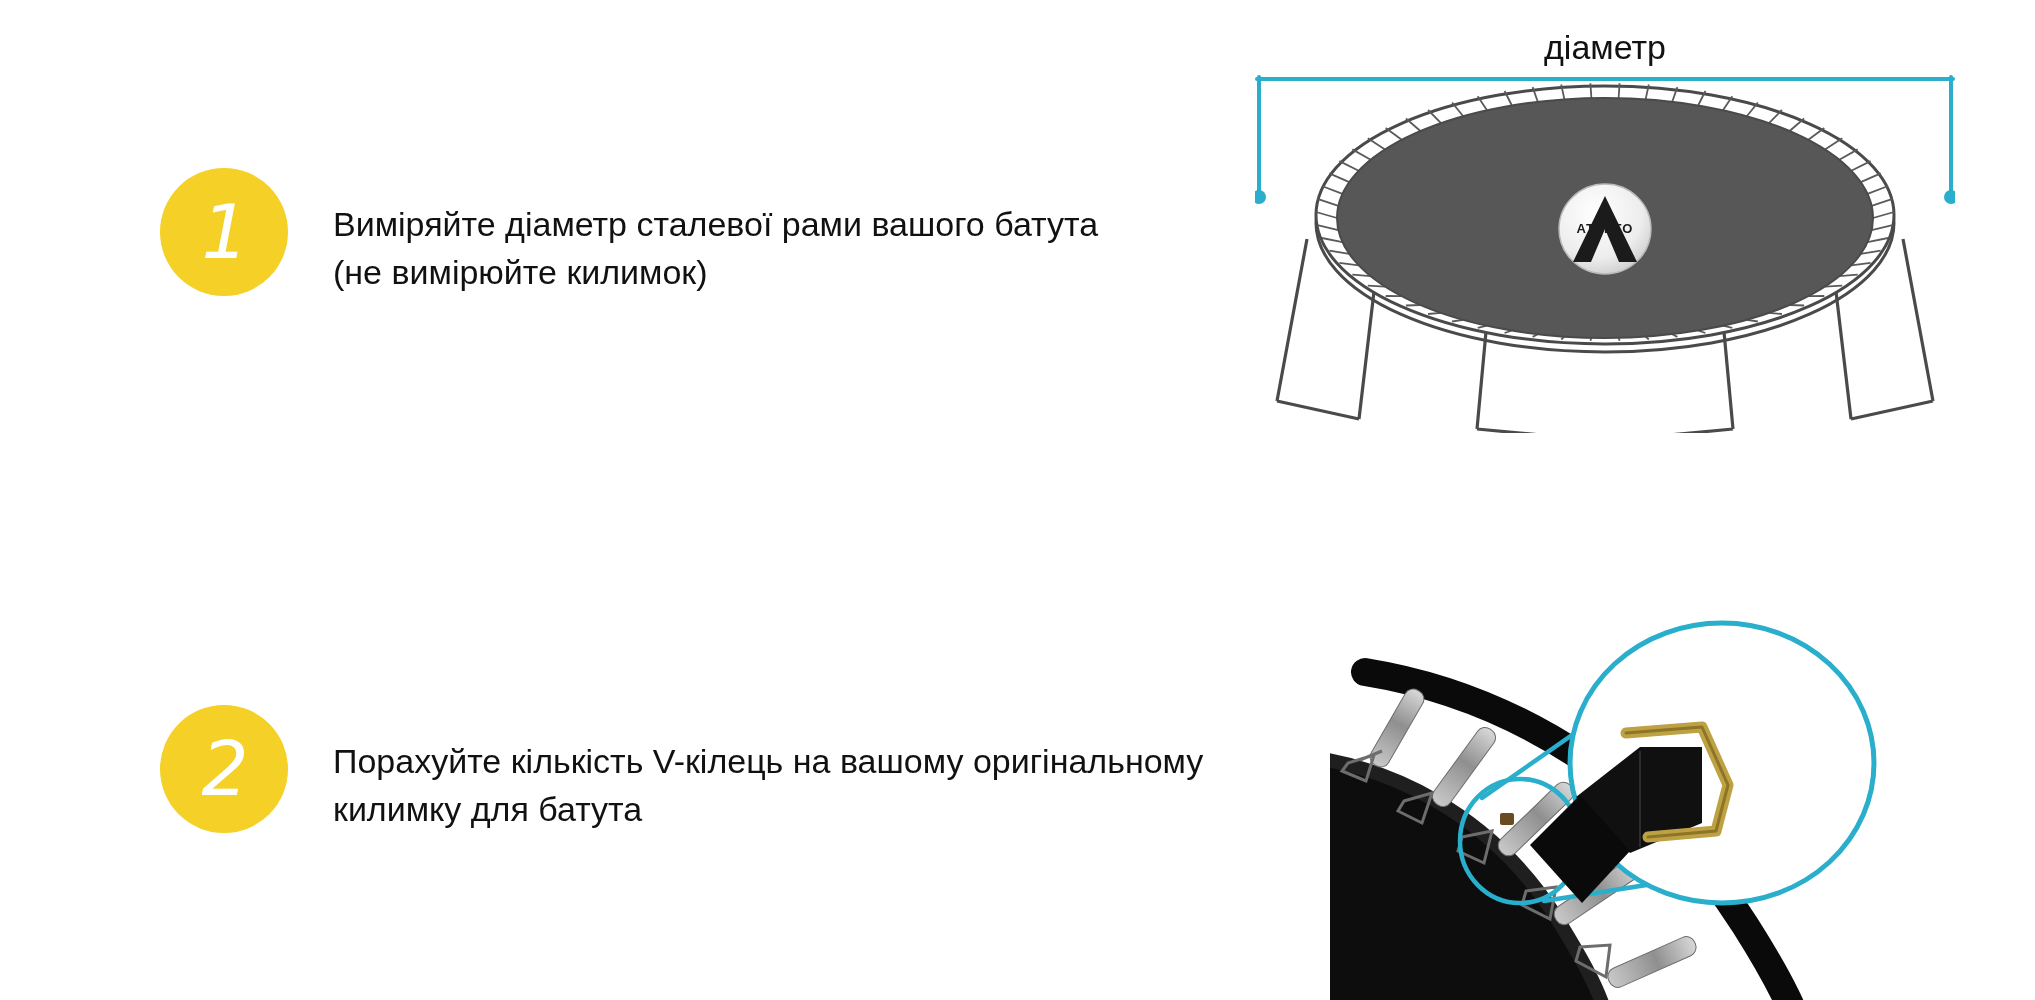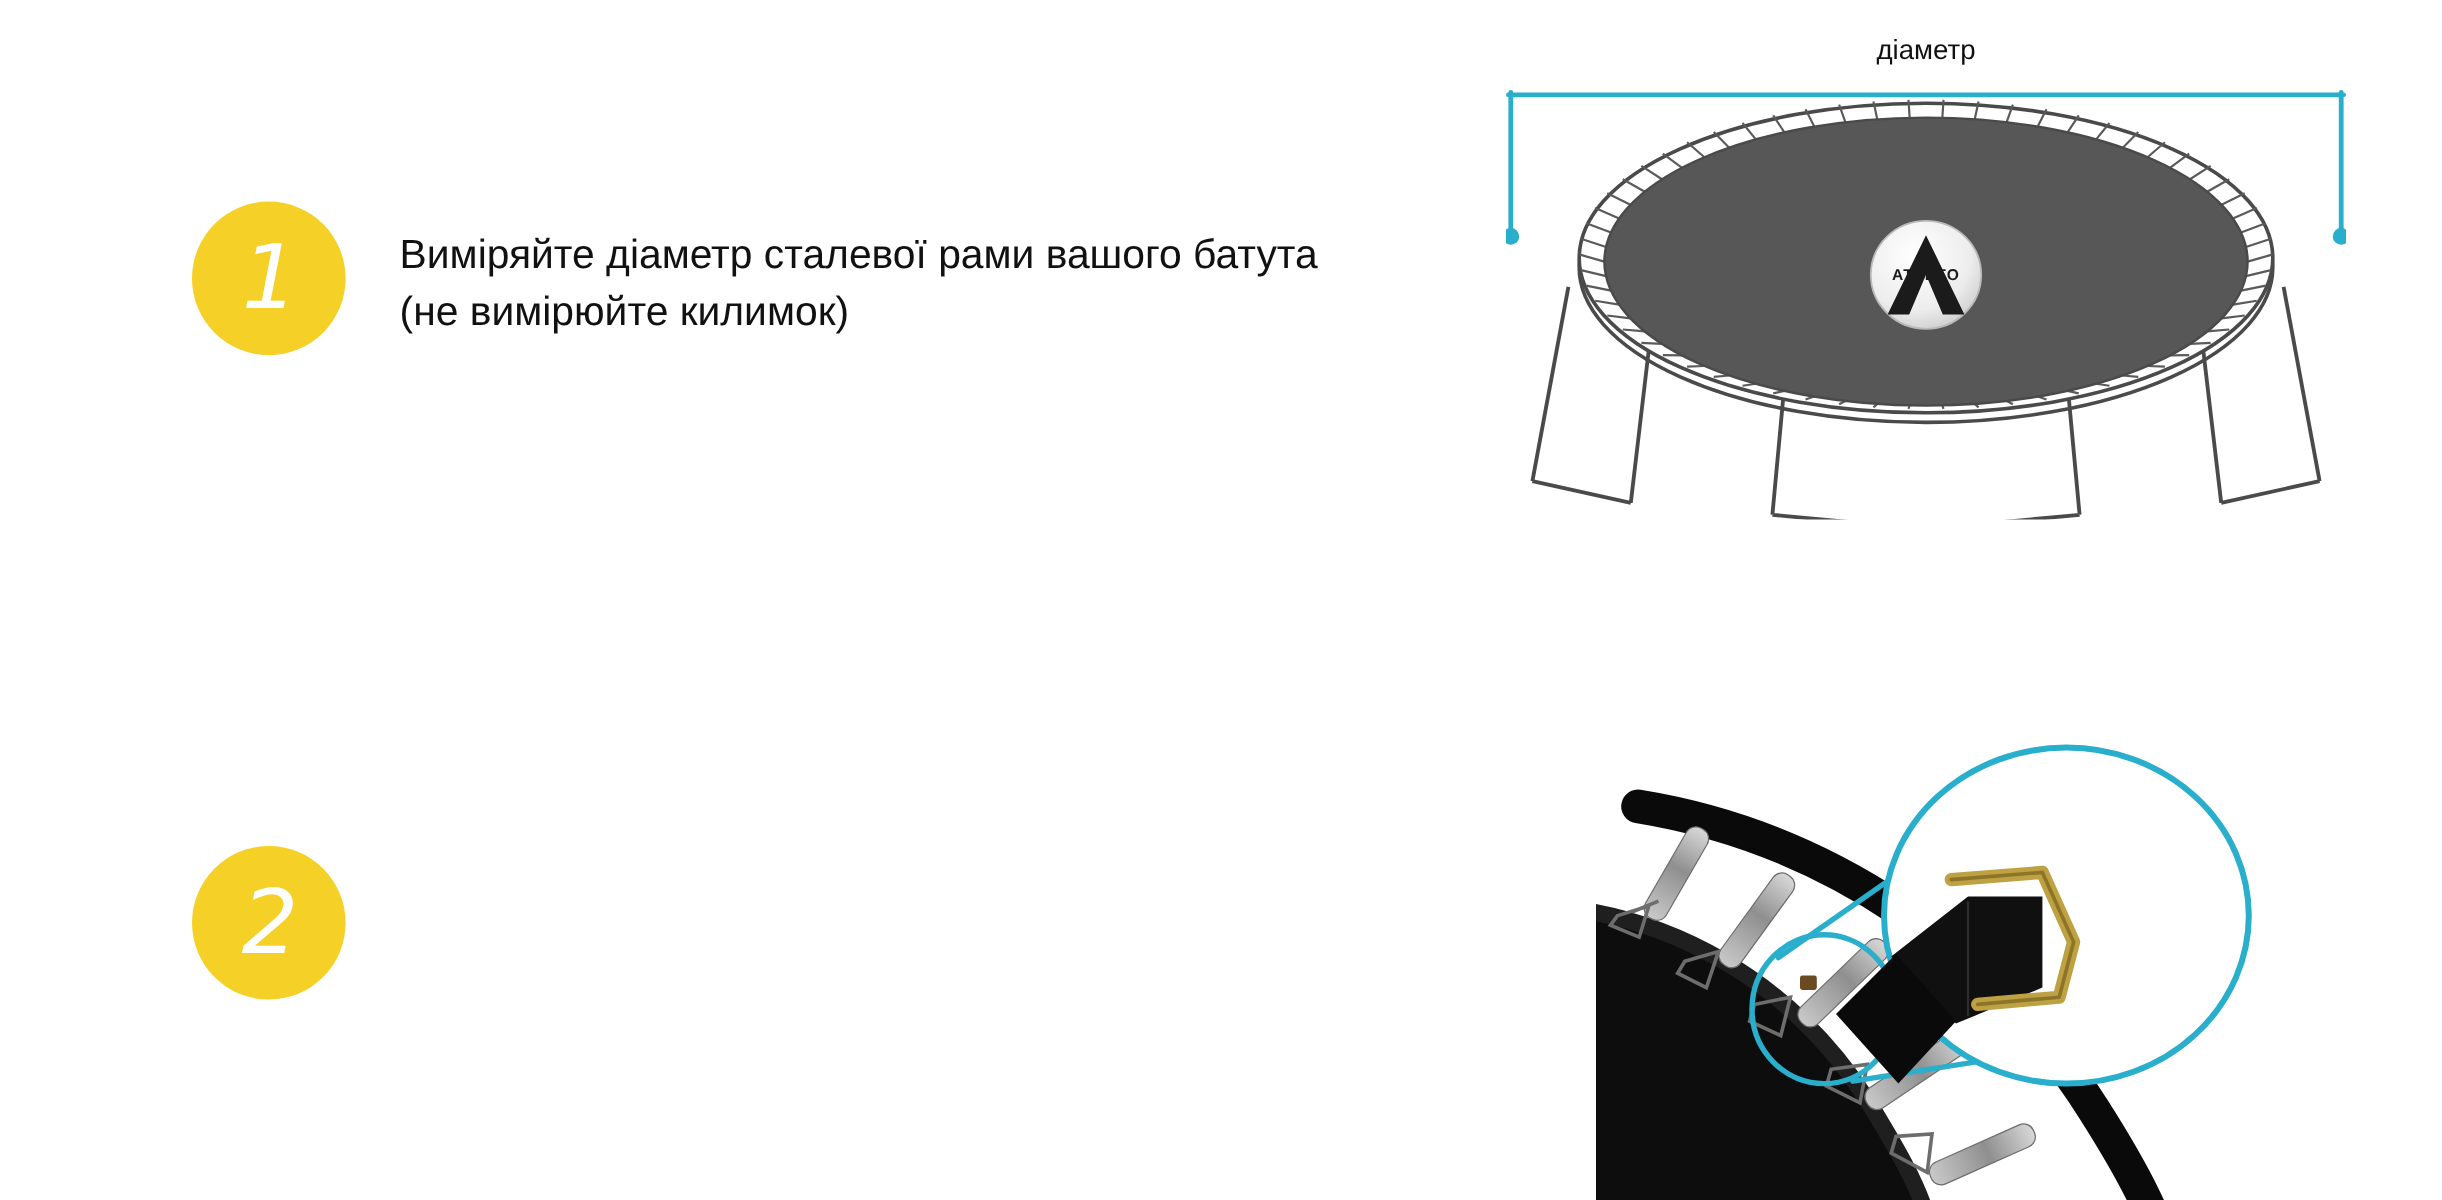--- a/index.html
+++ b/index.html
@@ -85,7 +85,7 @@
     top: 28px;
     width: 300px;
     text-align: center;
-    font-size: 23px;
+    font-size: 34px;
     color: #111111;
   }
 </style>

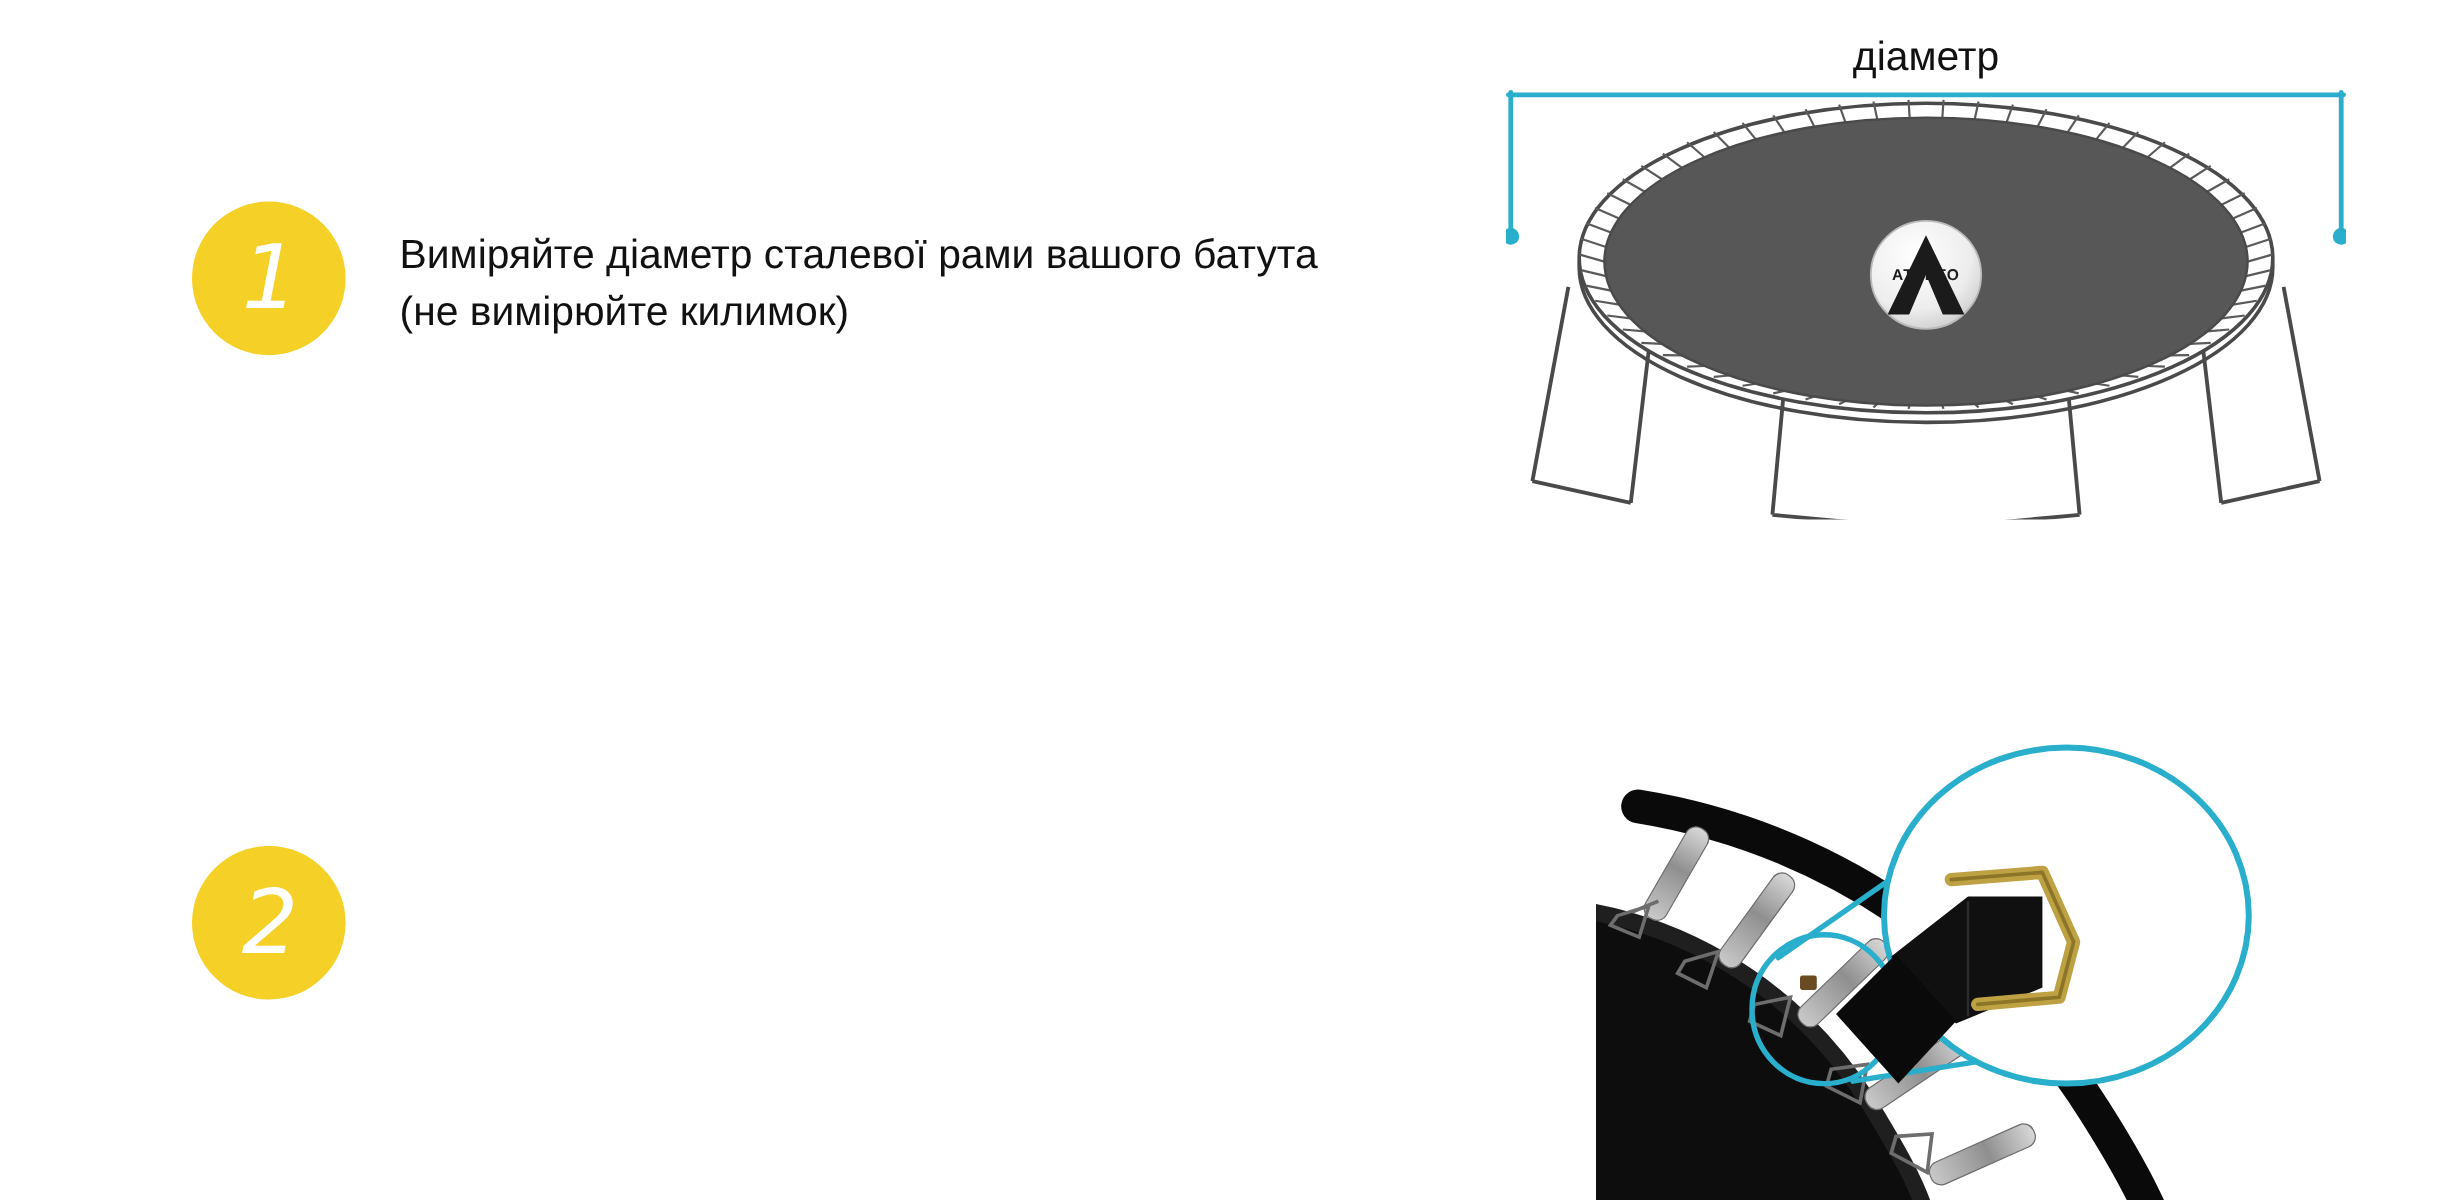--- a/index.html
+++ b/index.html
@@ -52,7 +52,7 @@
 
   .step-text {
     margin-left: 45px;
-    margin-top: 20px;
+    margin-top: 32px;
     color: #111111;
     font-size: 34px;
     line-height: 1.42;

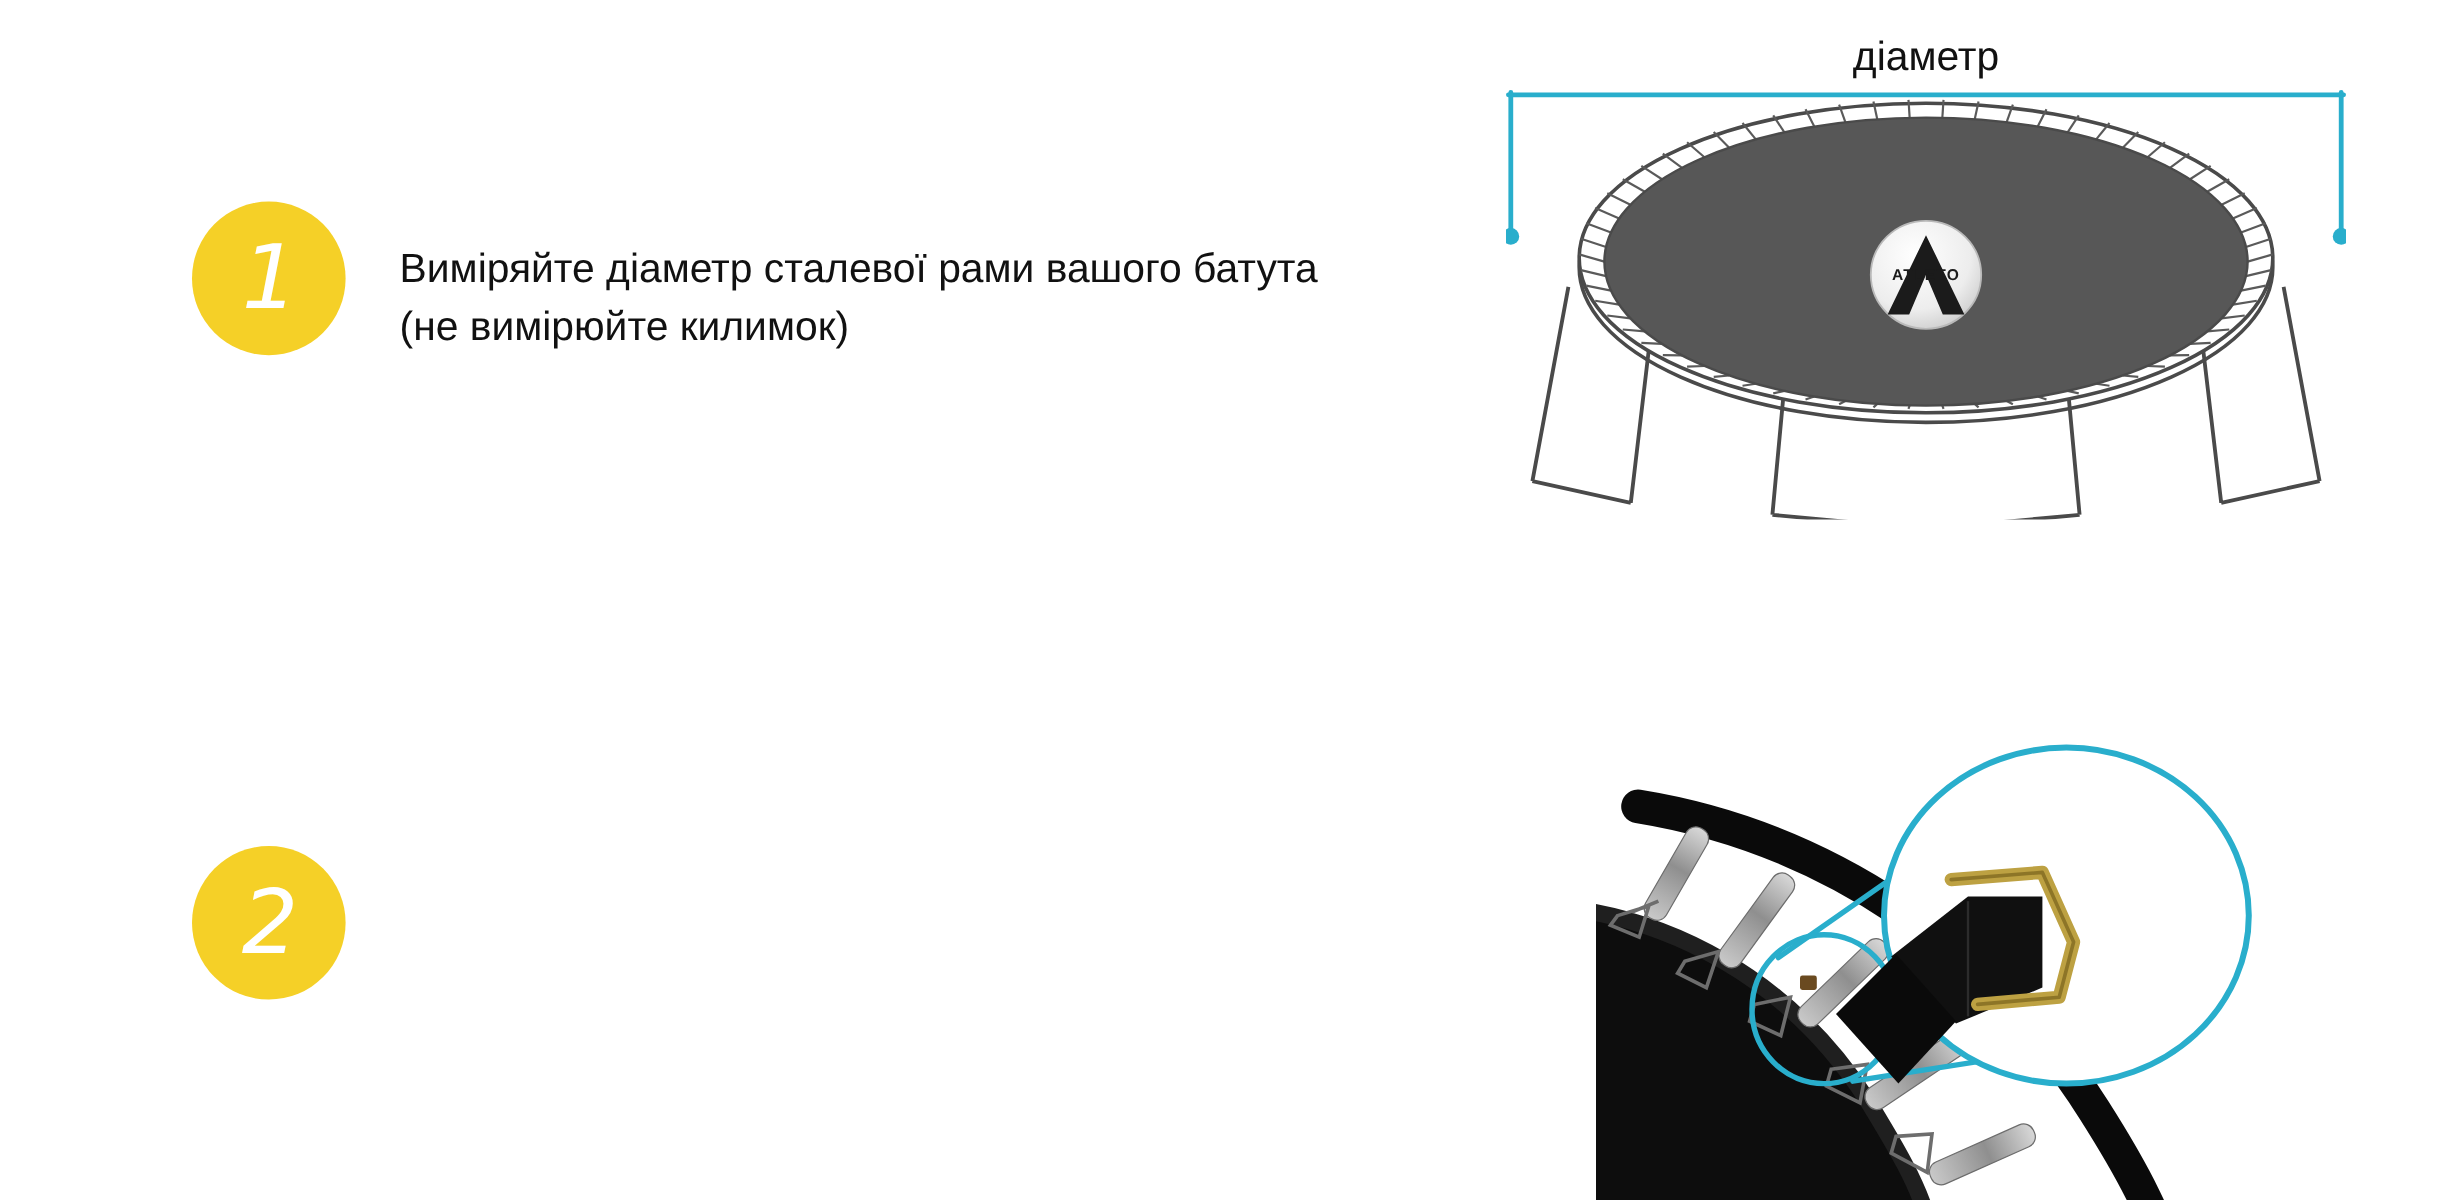--- a/index.html
+++ b/index.html
@@ -106,6 +106,8 @@
     <div class="badge">
       <div class="num">2</div>
     </div>
+    <div class="step-text">Порахуйте кількість V-кілець на вашому оригінальному
+килимку для батута</div>
   </div>
 
   <div class="illus" id="illus-trampoline">

